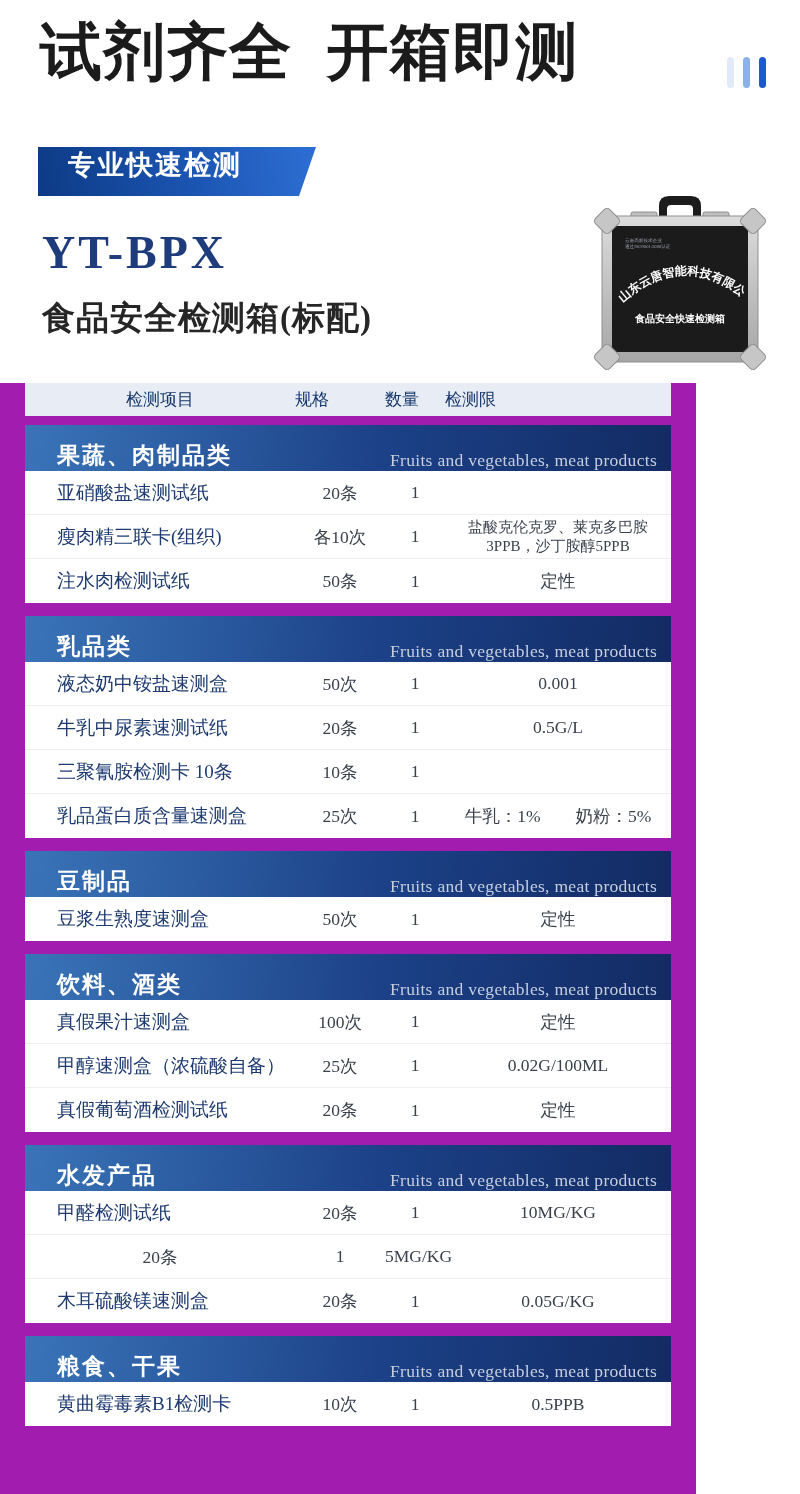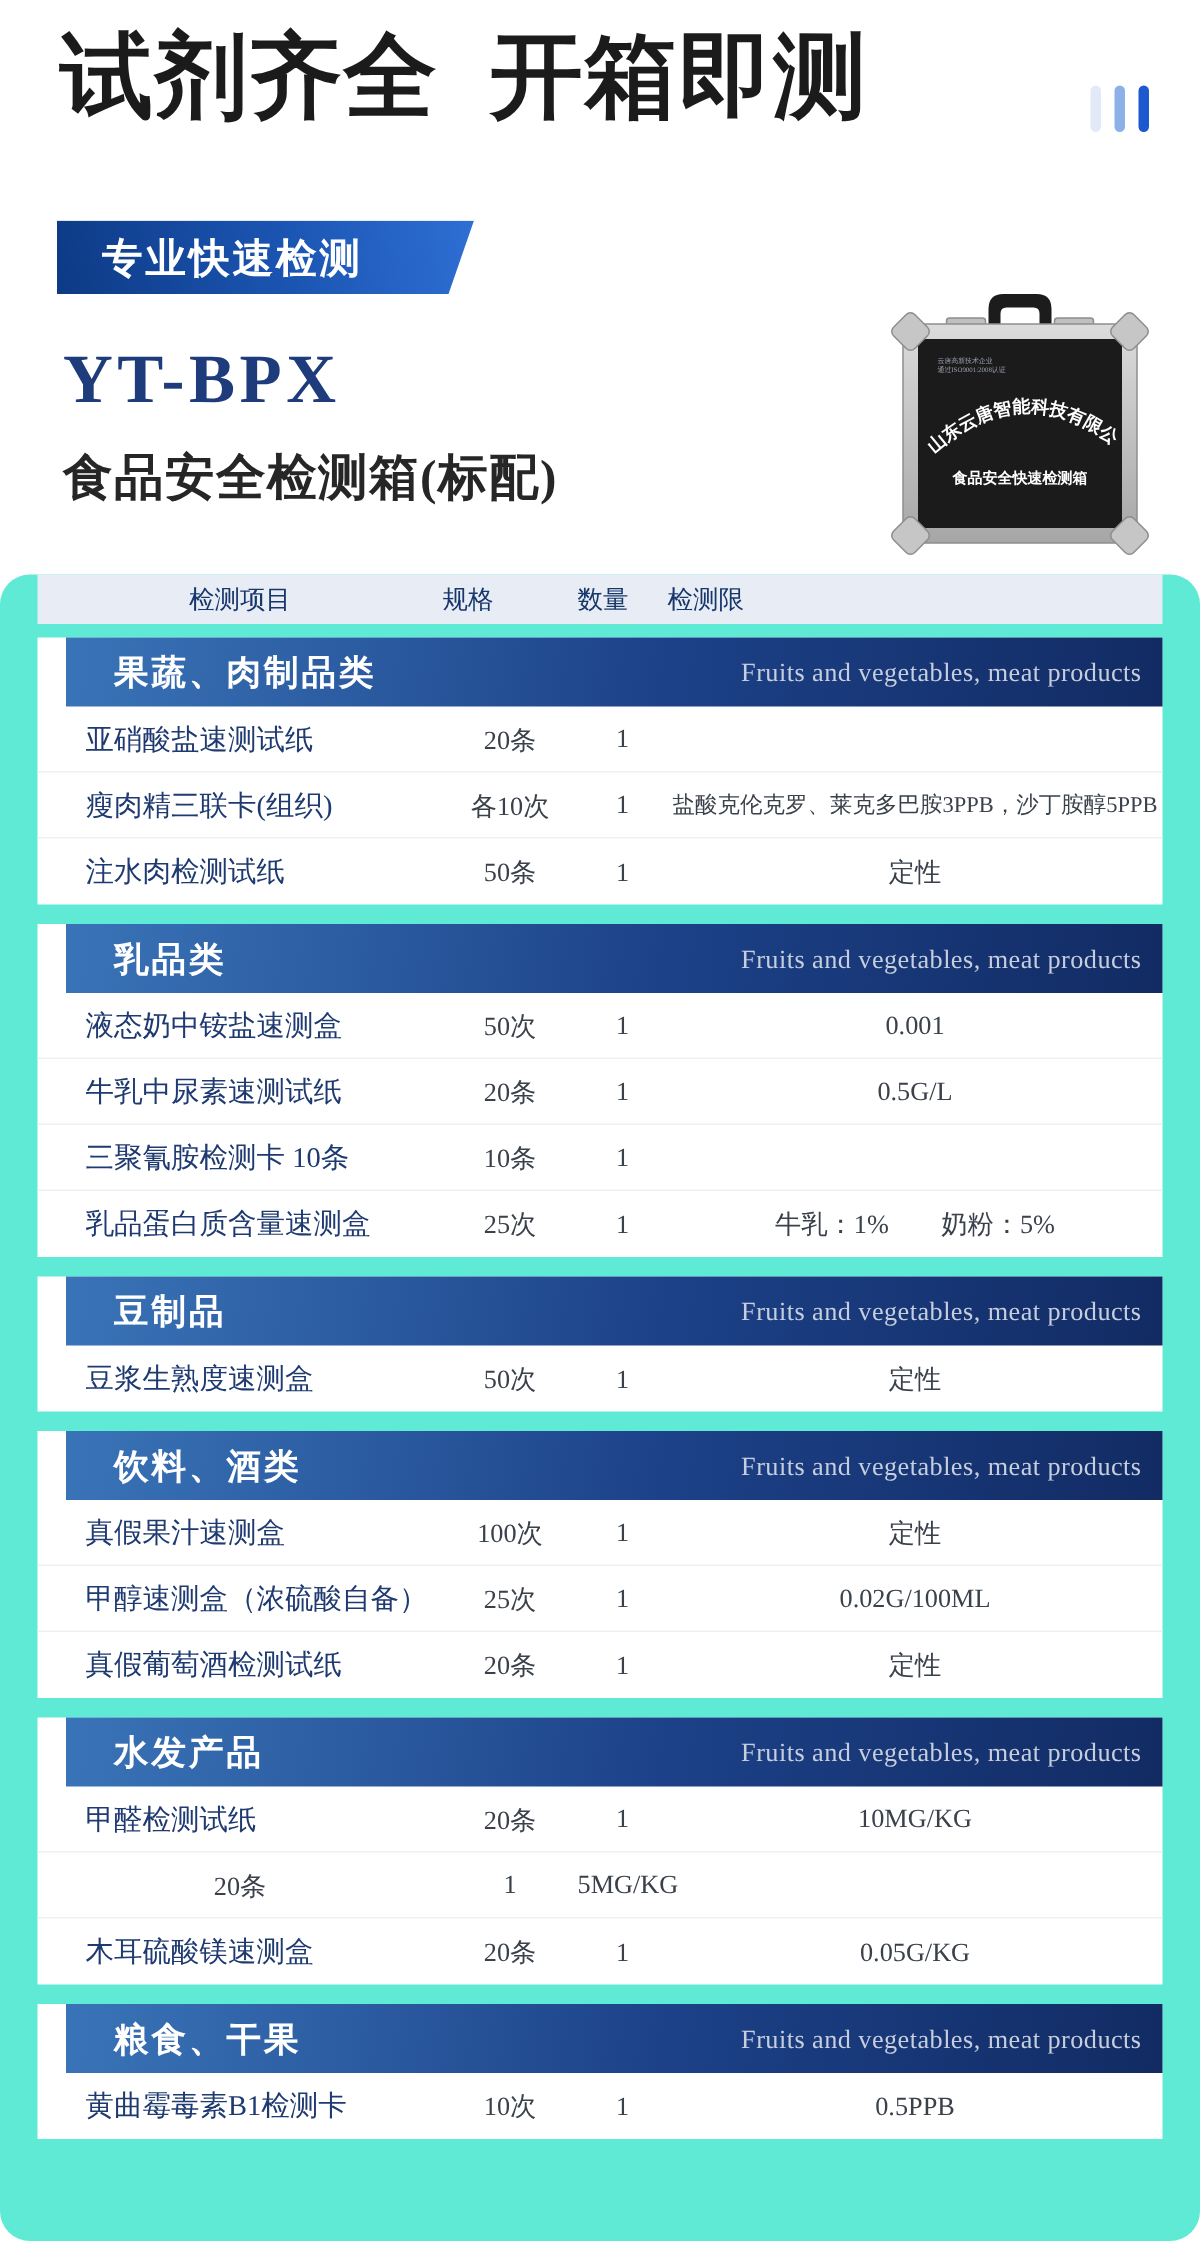--- a/index.html
+++ b/index.html
@@ -16,7 +16,7 @@
   .badge{position:absolute;left:38px;top:147px;width:278px;height:49px;
     background:linear-gradient(80deg,var(--badge-g1) 0%,var(--badge-g2) 55%,var(--badge-g3) 100%);
     clip-path:polygon(0 0,100% 0,calc(100% - 17px) 100%,0 100%);
-    display:flex;align-items:center;}
+    display:flex;}
   .badge span{color:#fff;font-size:27px;font-weight:700;margin-left:30px;letter-spacing:2px;}
   .model{position:absolute;left:42px;top:226px;font-size:46px;font-weight:700;color:var(--model-text);letter-spacing:3px;}
   .product-name{position:absolute;left:42px;top:296px;font-size:33px;font-weight:700;color:#262626;letter-spacing:1px;}

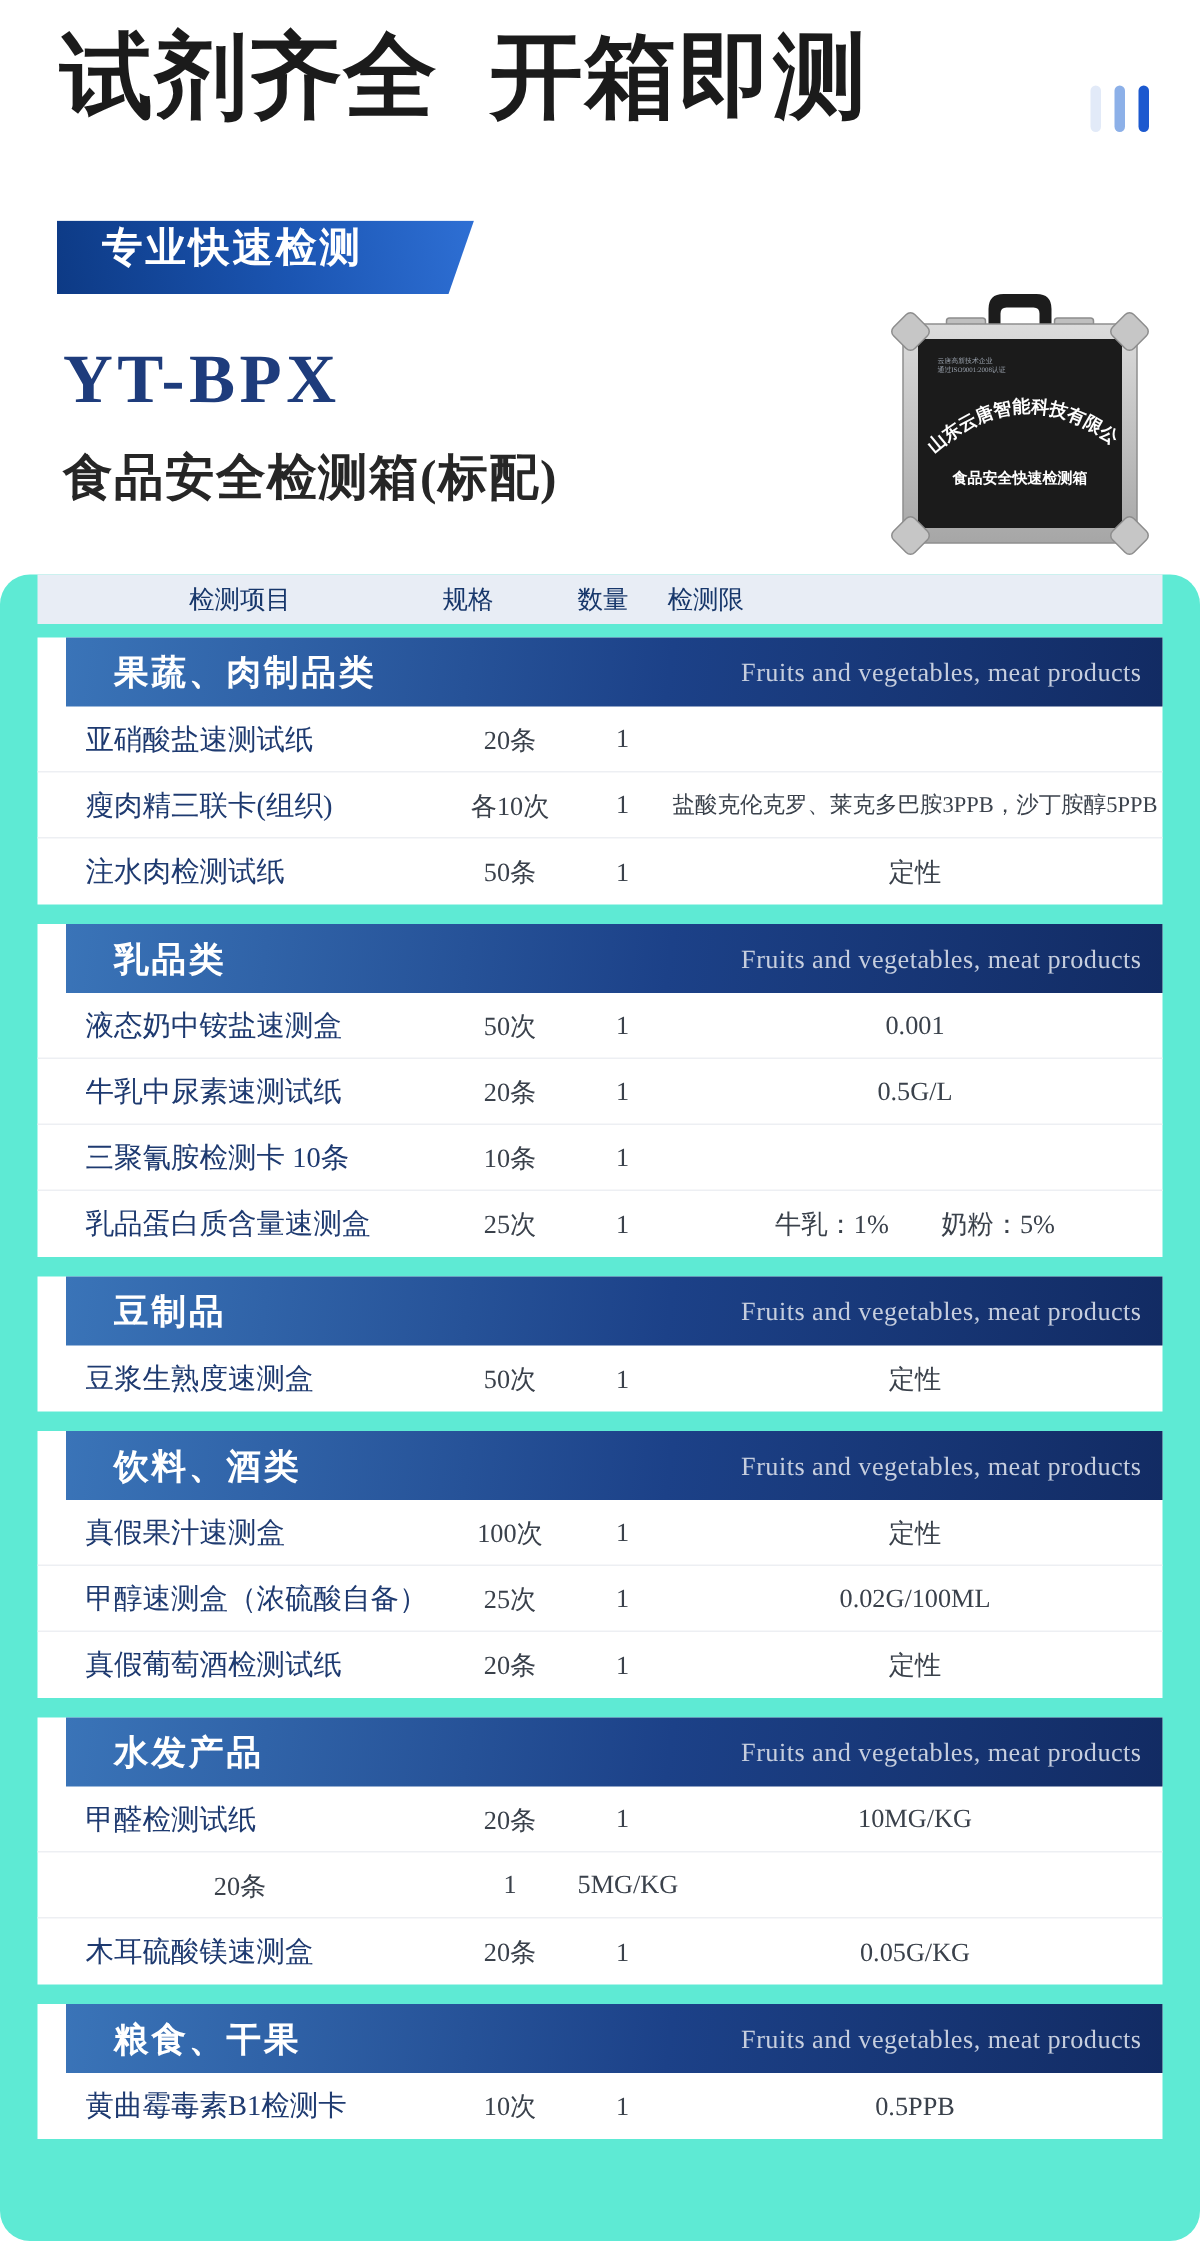--- a/index.html
+++ b/index.html
@@ -23,7 +23,7 @@
   .case-wrap{position:absolute;left:594px;top:188px;width:172px;height:182px;}
 
   
-  .table-area{position:absolute;left:0;top:383px;width:800px;height:1111px;background:#5eead4;padding:0 25px;border-radius:20px;}
+  .table-area{position:absolute;left:0;top:383px;width:696px;height:1111px;background:#a21caf;padding:0 25px;}
   .col-head{display:grid;grid-template-columns:270px 90px 60px 1fr;align-items:center;height:33px;
     background:var(--strip-bg);color:#17376b;font-size:17px;margin-bottom:9px;}
   .col-head .c1{text-align:center;padding-left:0;}

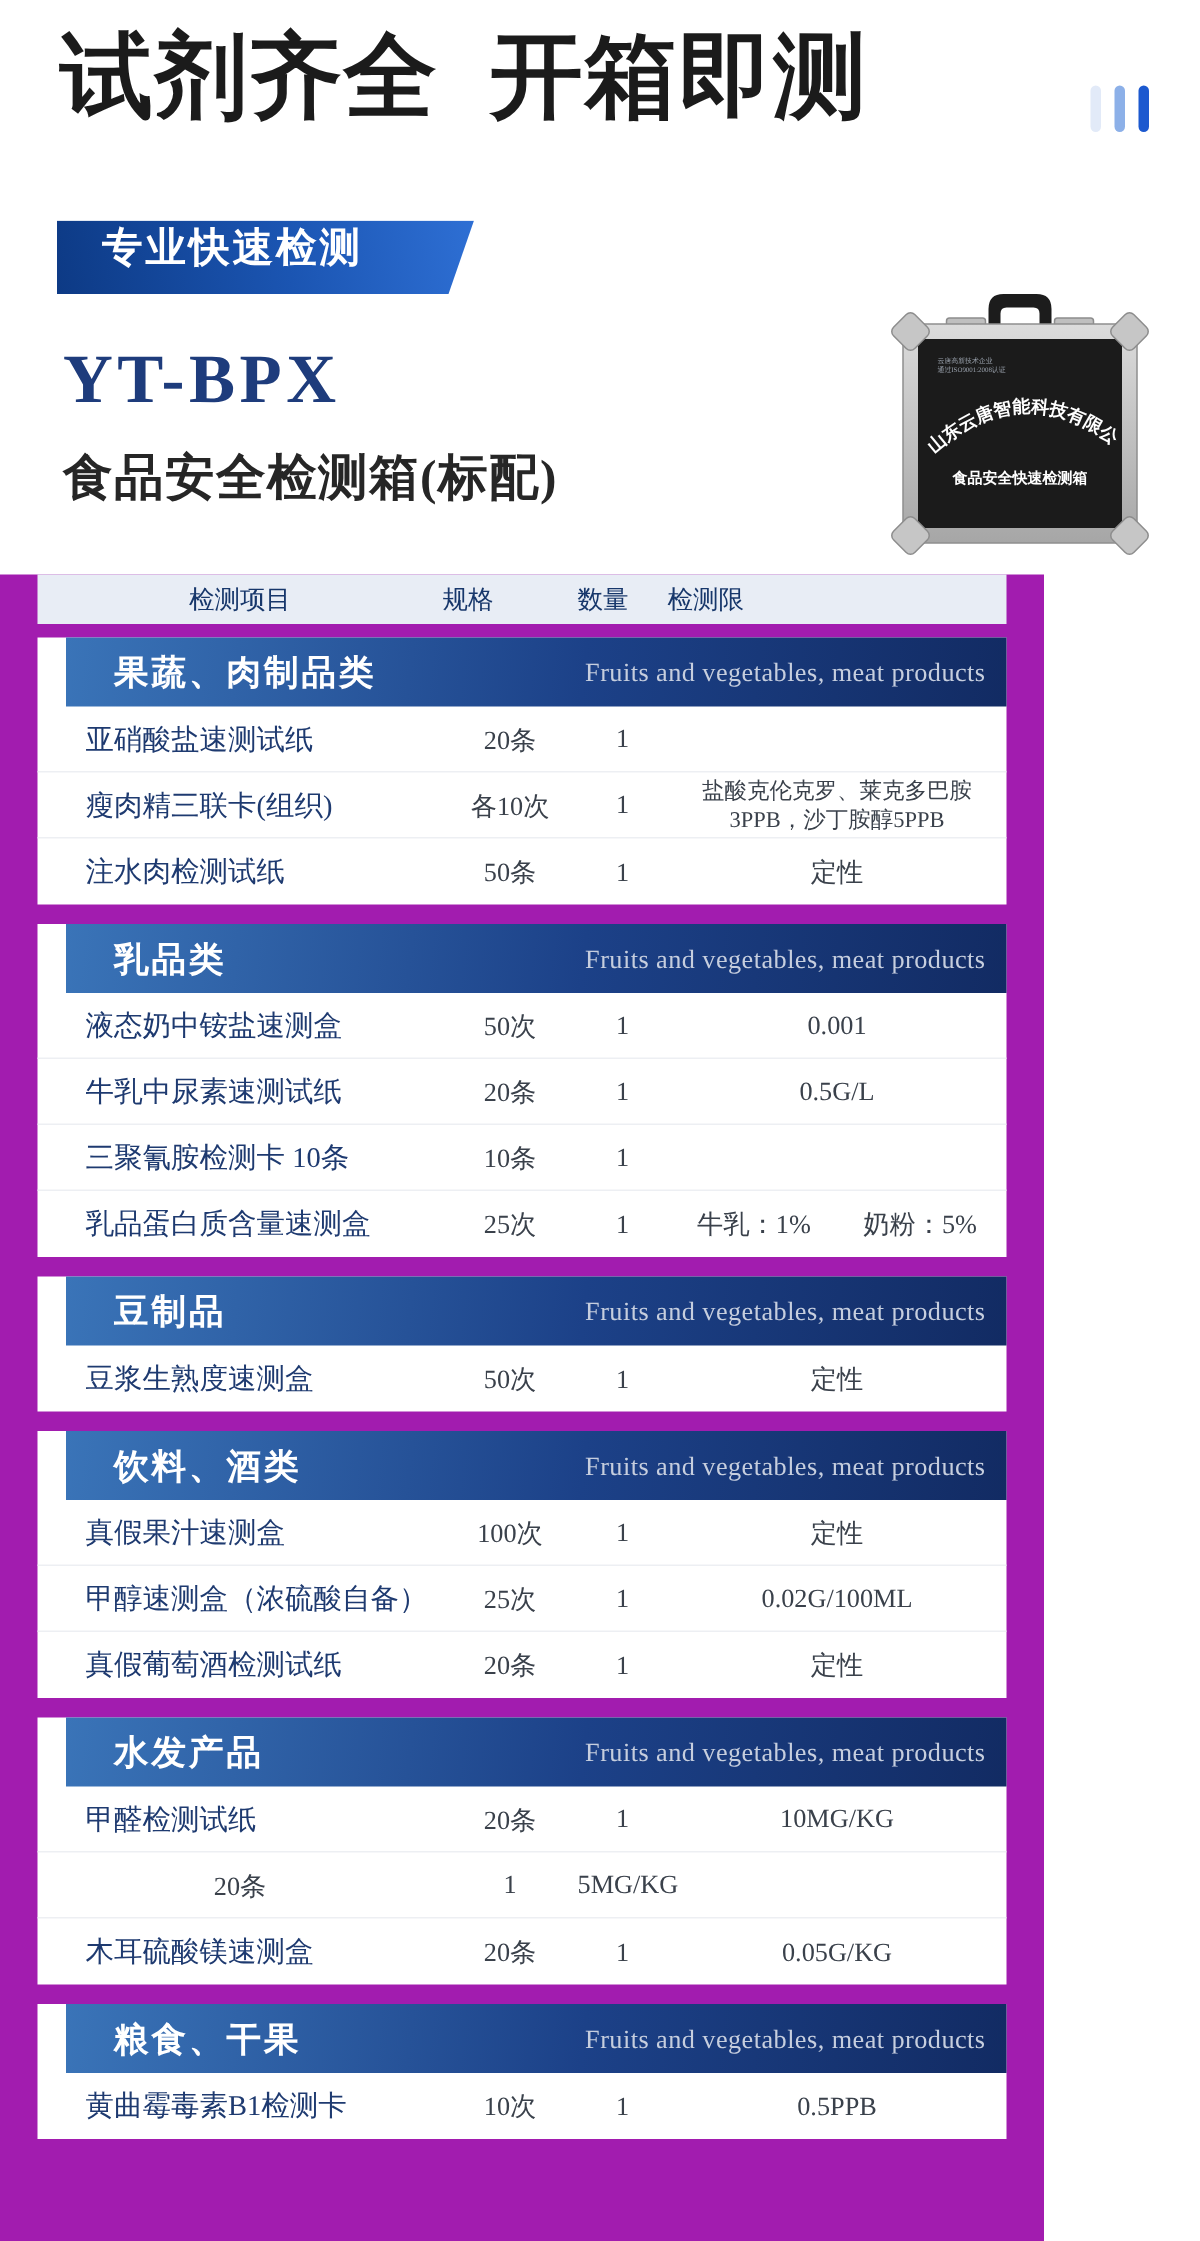--- a/index.html
+++ b/index.html
@@ -29,8 +29,8 @@
   .col-head .c1{text-align:center;padding-left:0;}
   .col-head .c2,.col-head .c3,.col-head .c4{text-align:left;}
   .section-card{background:#fff;margin-bottom:13px;}
-  .section-head{height:46px;display:flex;align-items:center;justify-content:space-between;padding:0 14px 0 32px;
-    background:linear-gradient(97deg,var(--sec-g1) 0%,var(--sec-g2) 55%,var(--sec-g3) 100%);margin-left:19px;}
+  .section-head{height:46px;display:flex;align-items:flex-end;justify-content:space-between;padding:0 14px 0 32px;
+    background:linear-gradient(97deg,var(--sec-g1) 0%,var(--sec-g2) 55%,var(--sec-g3) 100%);}
   .section-head .zh{color:#fff;font-size:23px;font-weight:700;letter-spacing:2px;font-family:"Liberation Sans","DejaVu Sans",sans-serif;}
   .section-head .en{color:#c6cede;font-size:17.5px;letter-spacing:.3px;}
   .row{display:grid;grid-template-columns:270px 90px 60px 1fr;align-items:center;height:44px;border-bottom:1px solid #edeff3;}

